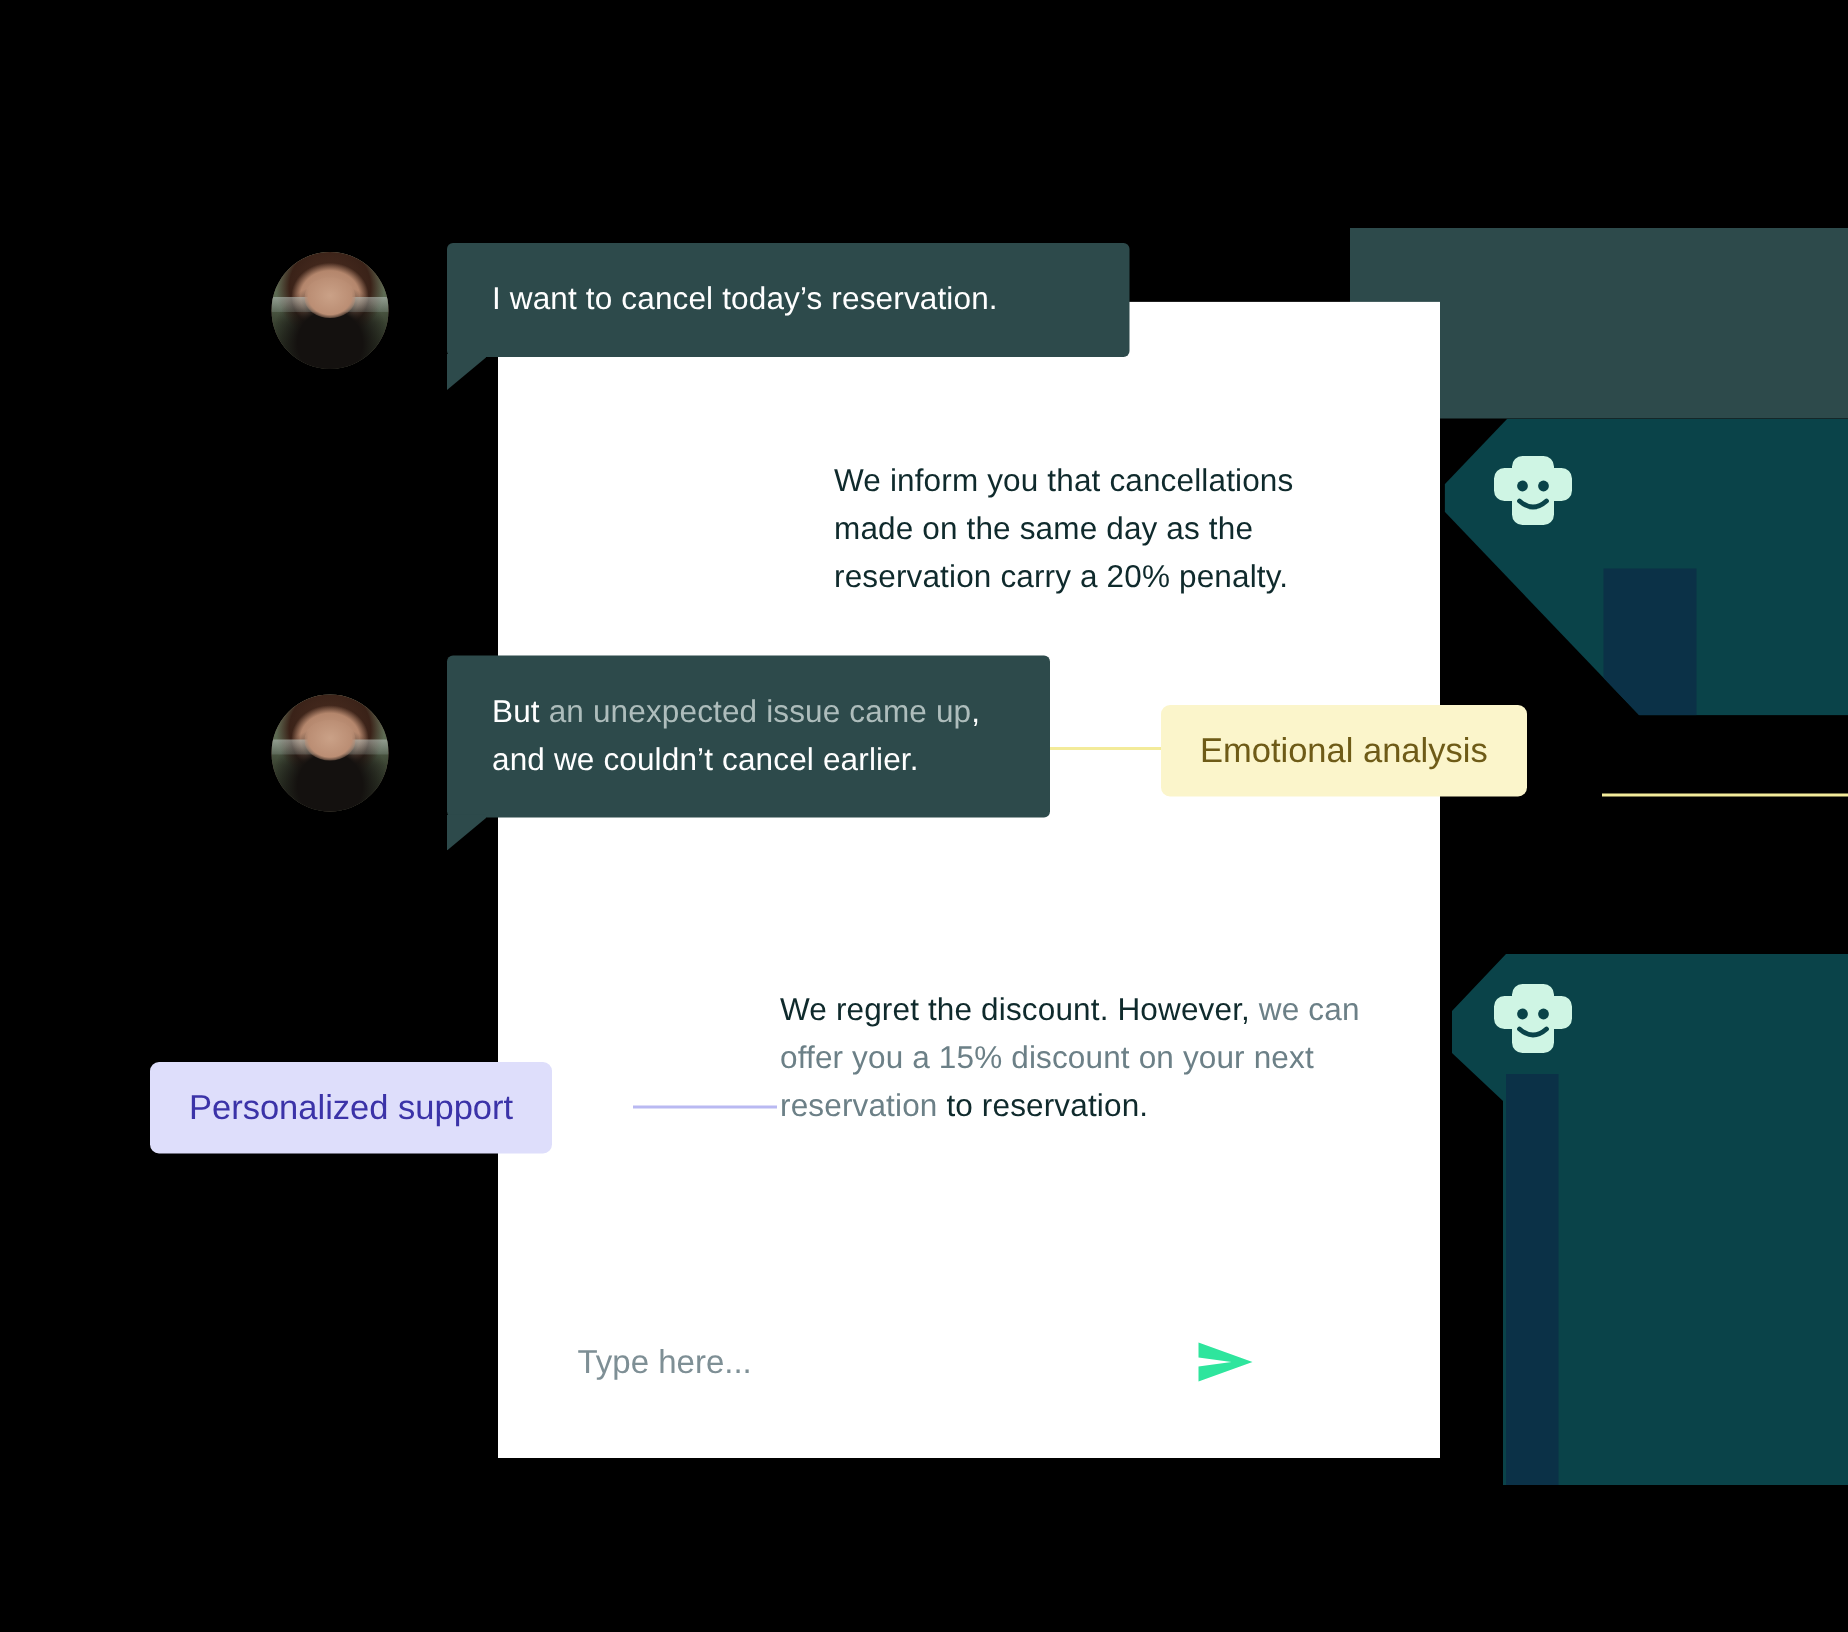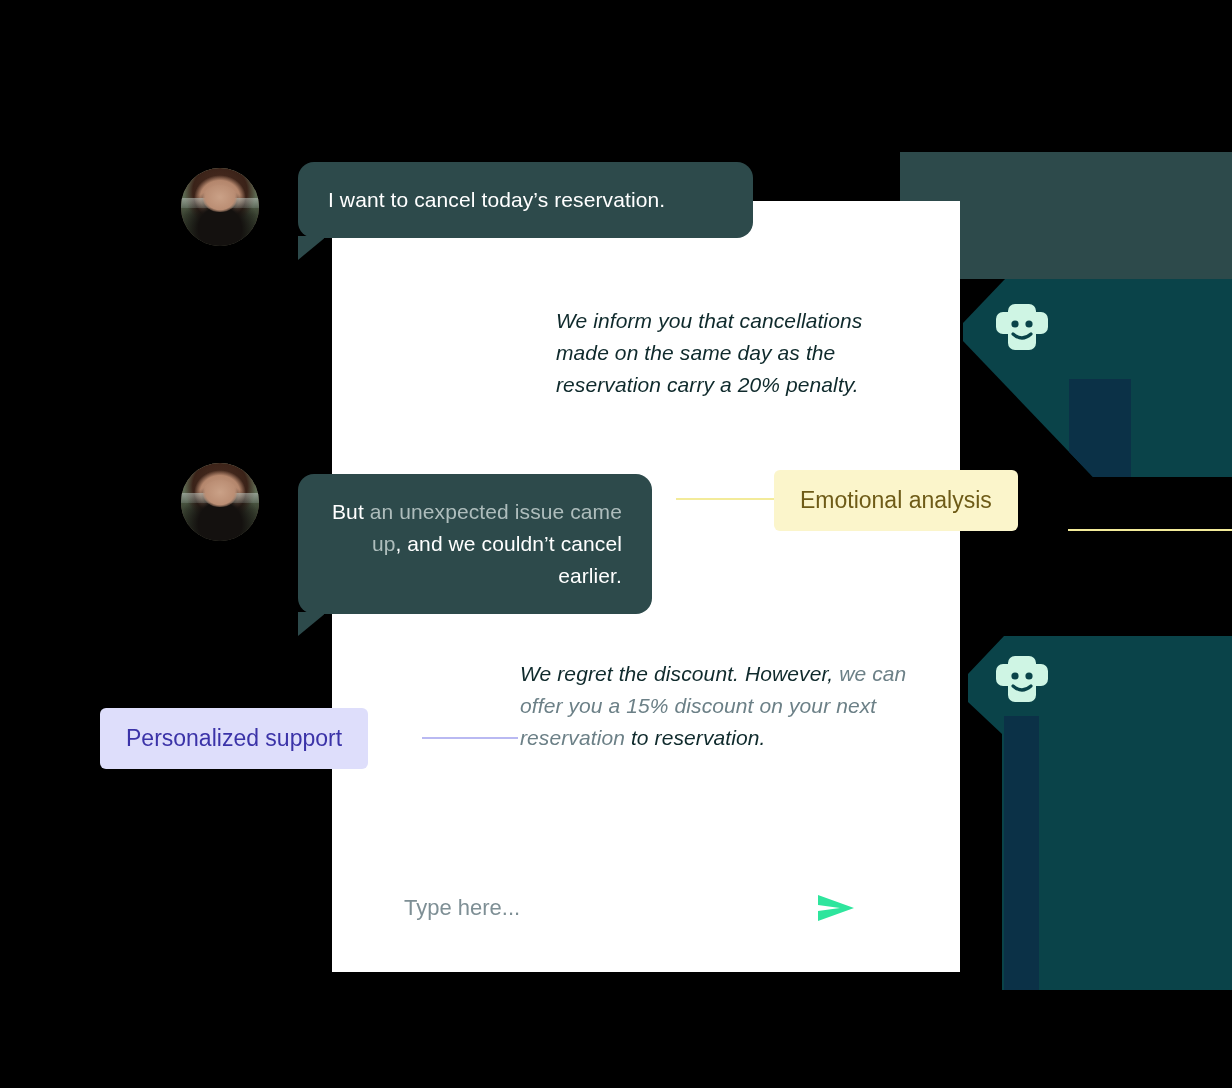--- a/index.html
+++ b/index.html
@@ -96,7 +96,7 @@
     position: absolute;
     background: #2D4A4B;
     color: #FFFFFF;
-    border-radius: 16px;
+    border-radius: 4px;
     padding: 22px 30px;
     font-size: 21px;
     line-height: 32px;

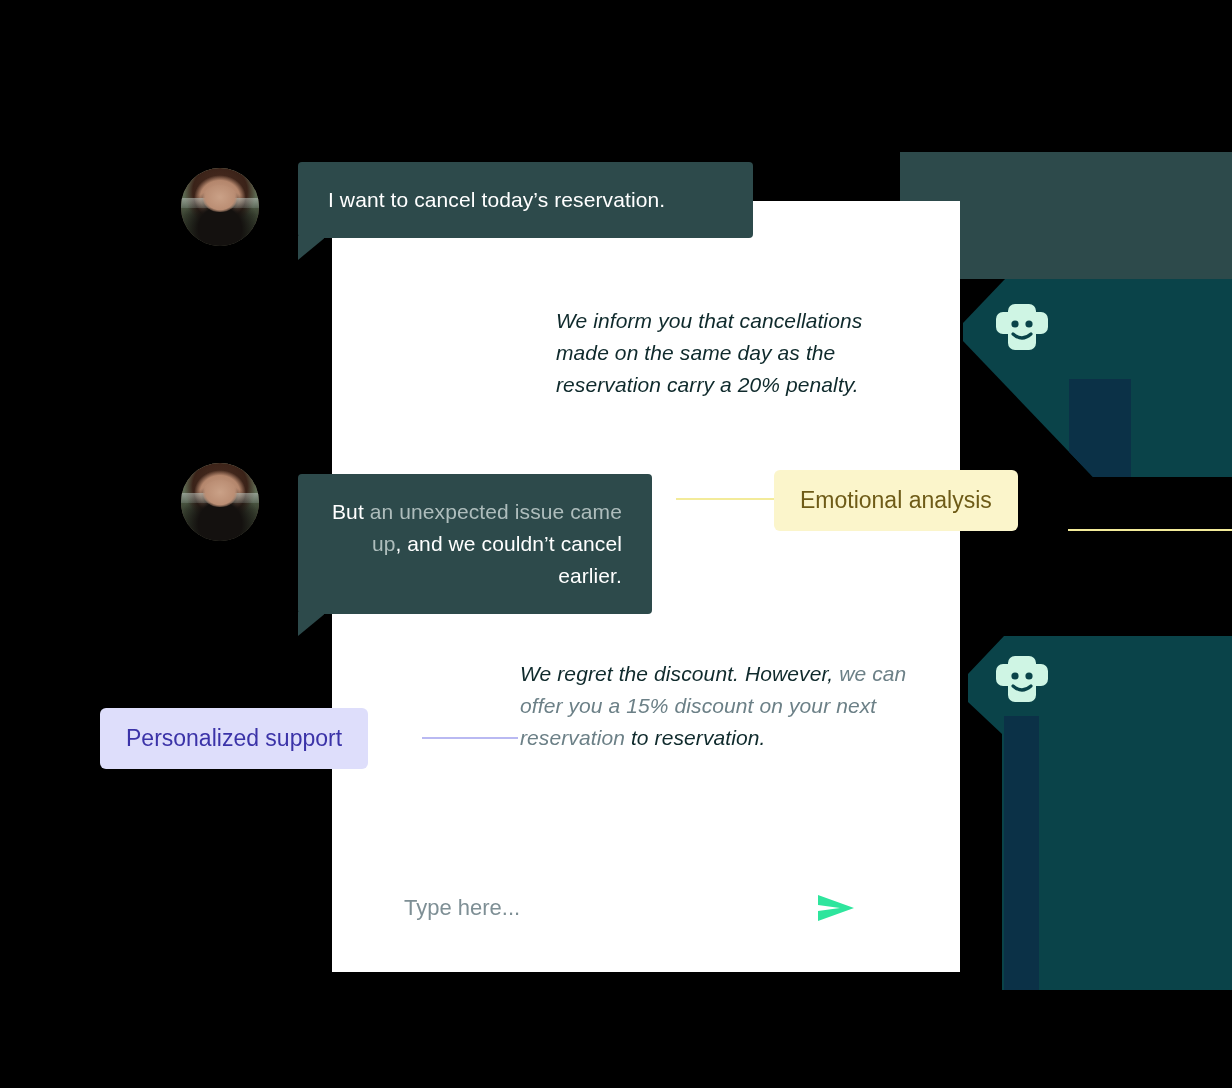--- a/index.html
+++ b/index.html
@@ -120,7 +120,6 @@
     line-height: 32px;
     color: #0F2A2C;
     letter-spacing: 0.1px;
-    font-style: italic;
   }
   .bot-1 { left: 556px; top: 305px; width: 360px; }
   .bot-2 { left: 520px; top: 658px; width: 392px; }

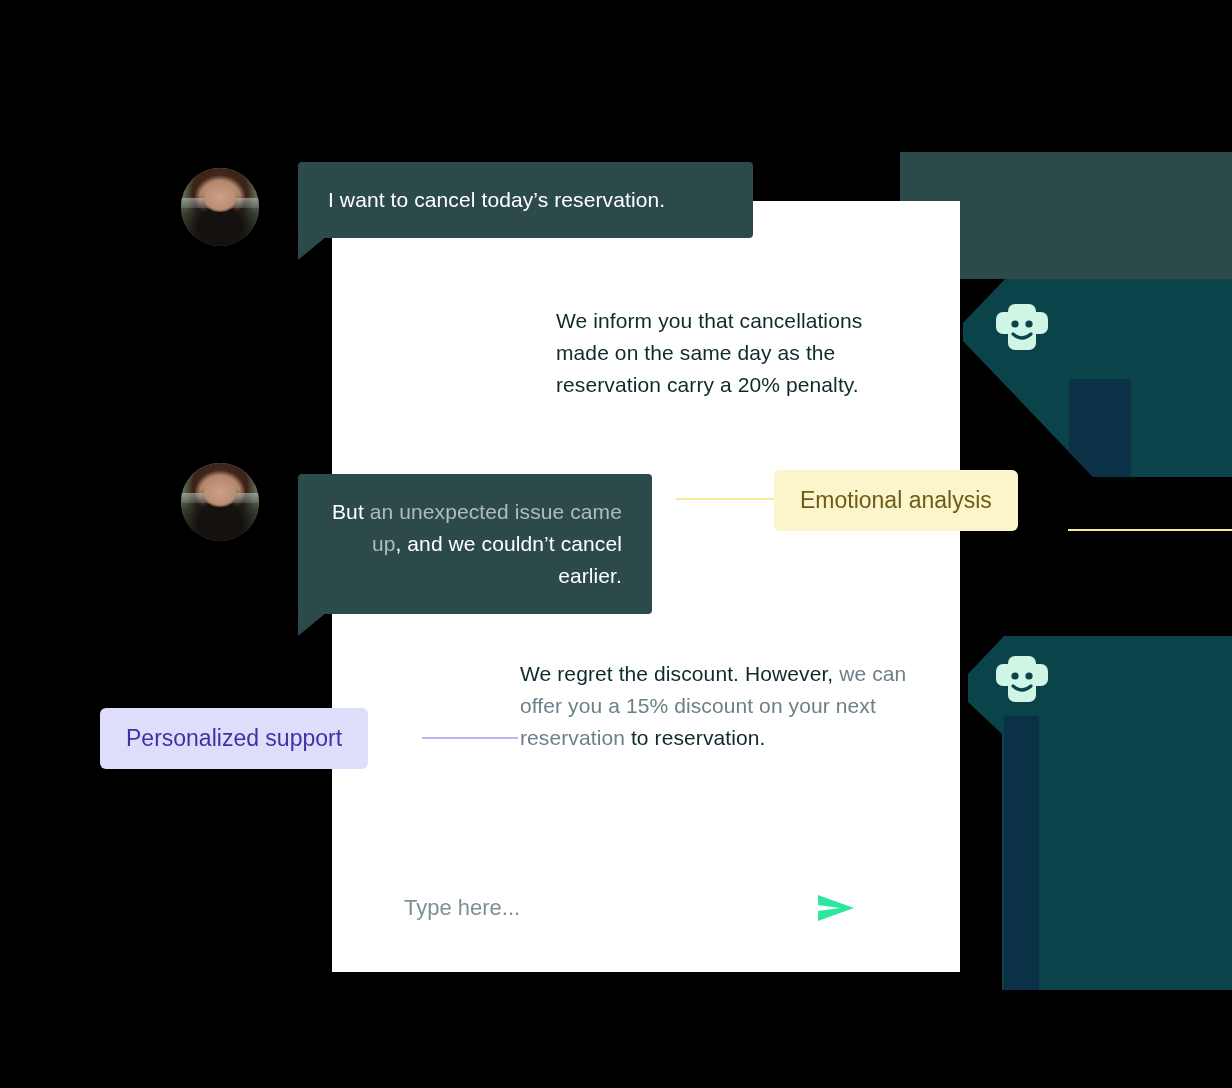--- a/index.html
+++ b/index.html
@@ -110,7 +110,7 @@
     clip-path: polygon(0 0, 100% 0, 100% 10%, 0 100%);
   }
   .bubble-1 { left: 298px; top: 162px; width: 455px; }
-  .bubble-2 { left: 298px; top: 474px; width: 354px; text-align: right; }
+  .bubble-2 { left: 298px; top: 437px; width: 402px; }
 
   .muted-user { color: #AEBDBC; }
 

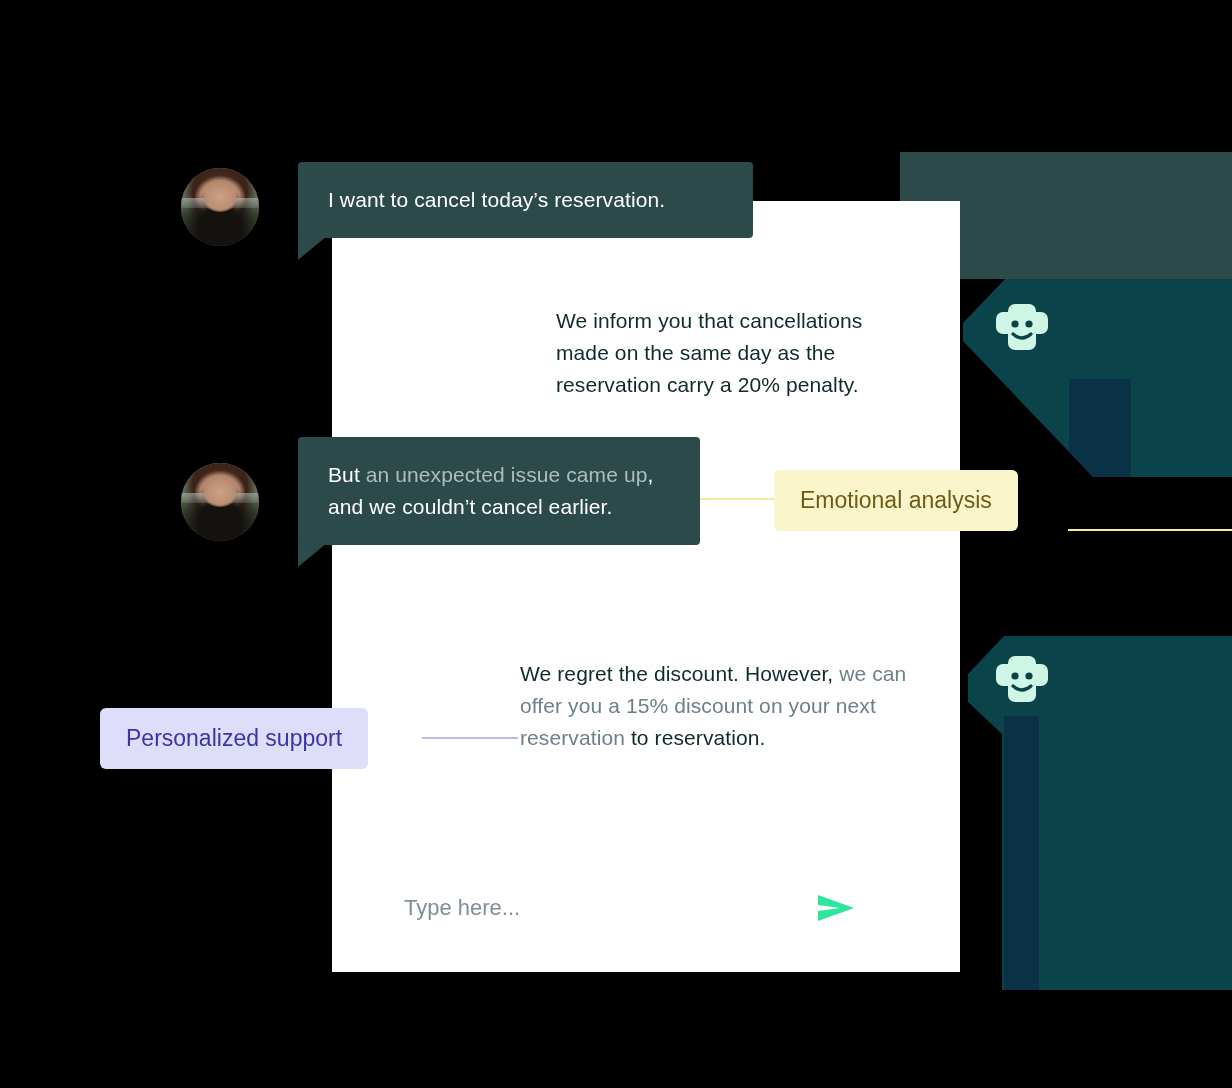--- a/index.html
+++ b/index.html
@@ -175,7 +175,7 @@
   
   .composer {
     position: absolute;
-    left: 404px; top: 888px;
+    left: 385px; top: 888px;
     width: 450px; height: 40px;
   }
   .composer-input {

